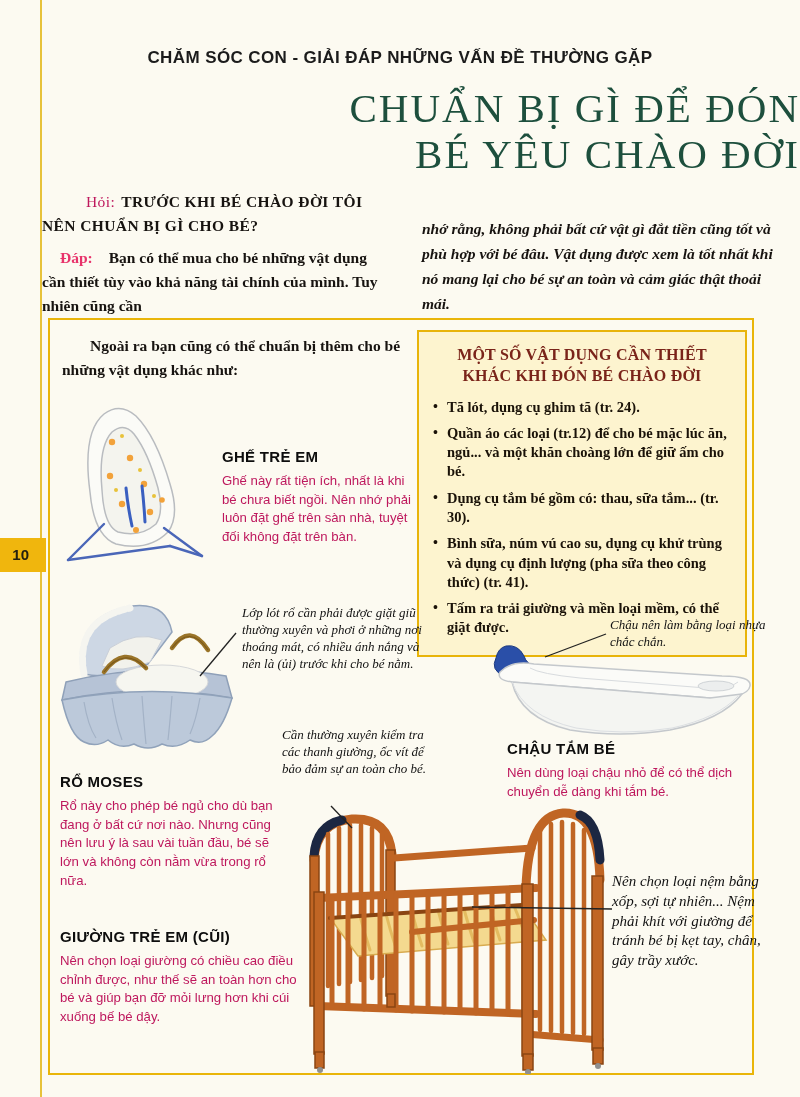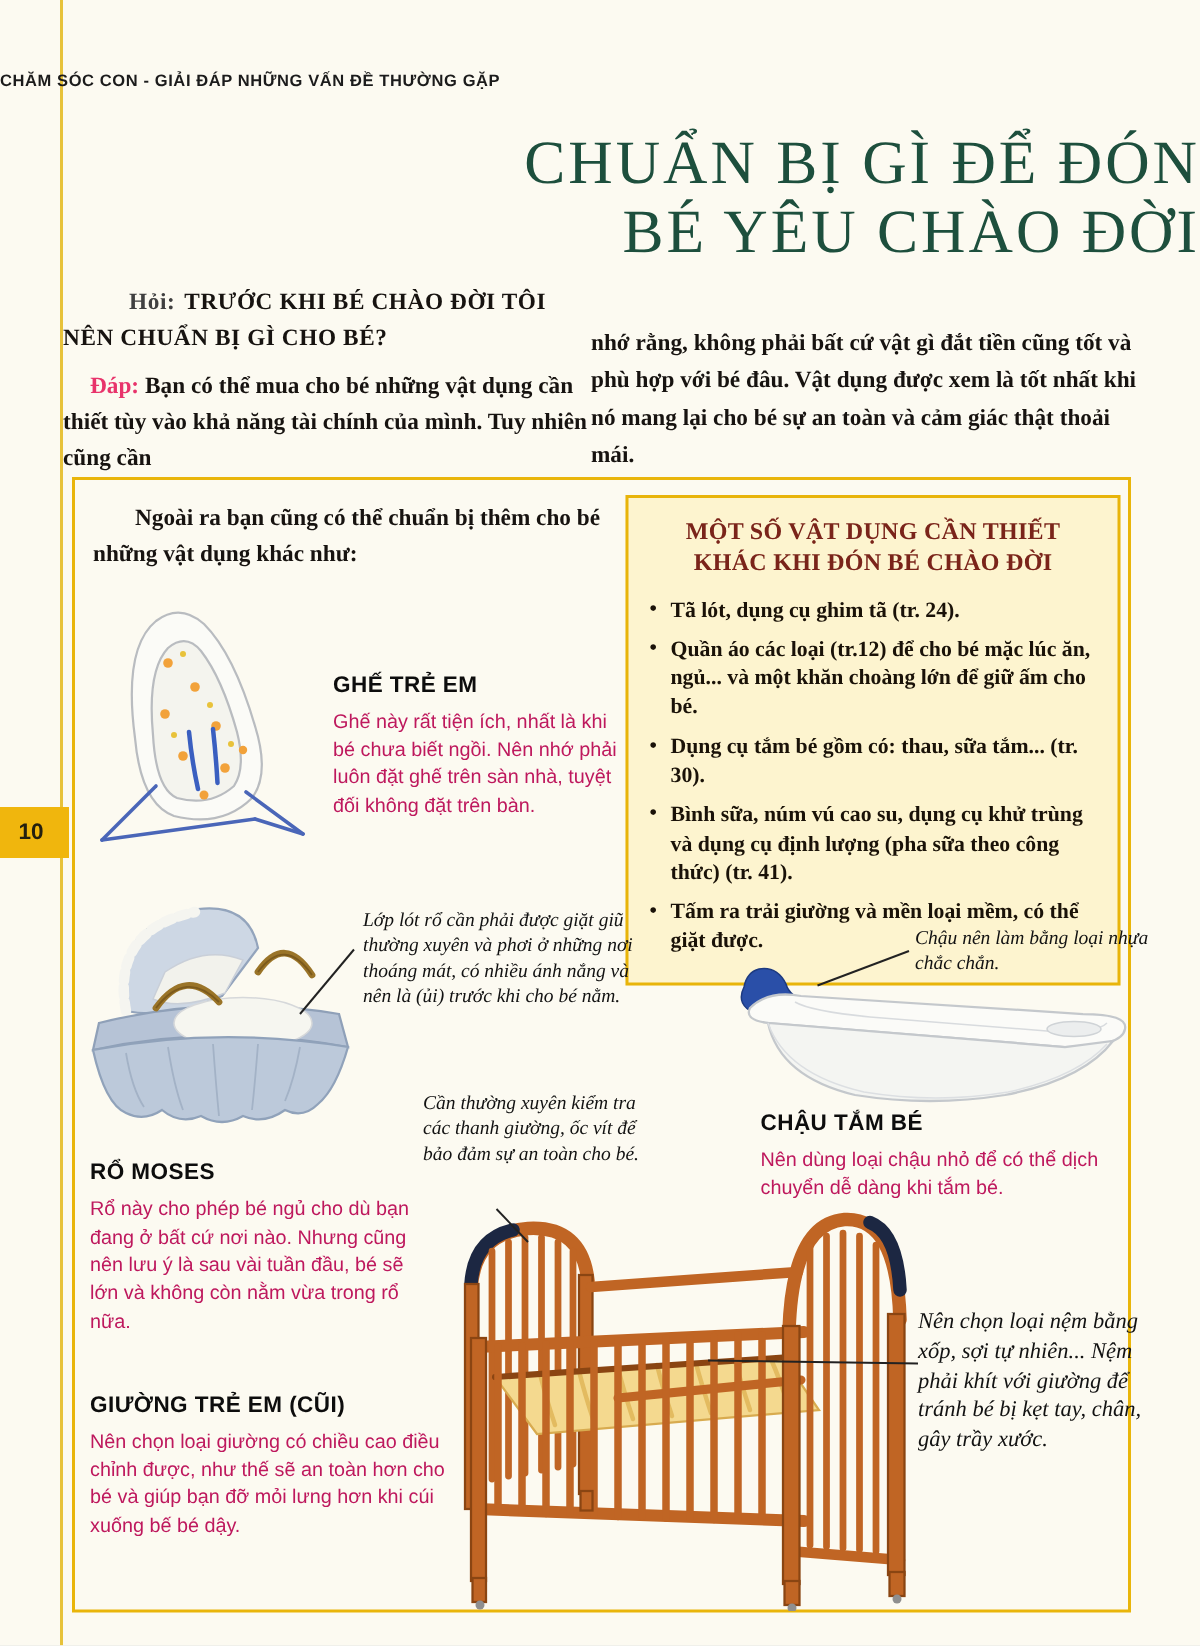--- a/index.html
+++ b/index.html
@@ -15,8 +15,8 @@
     text-align:right;line-height:34px;padding-right:17px;box-sizing:border-box;
   }
   .running-head{
-    position:absolute;top:48px;left:0;width:800px;
-    font-family:"Liberation Sans",sans-serif;font-weight:bold;font-size:11px;
+    position:absolute;top:48px;left:0;width:800px;text-align:center;
+    font-family:"Liberation Sans",sans-serif;font-weight:bold;font-size:17px;
     letter-spacing:.4px;color:#1b1b1b;
   }
   .page-title{

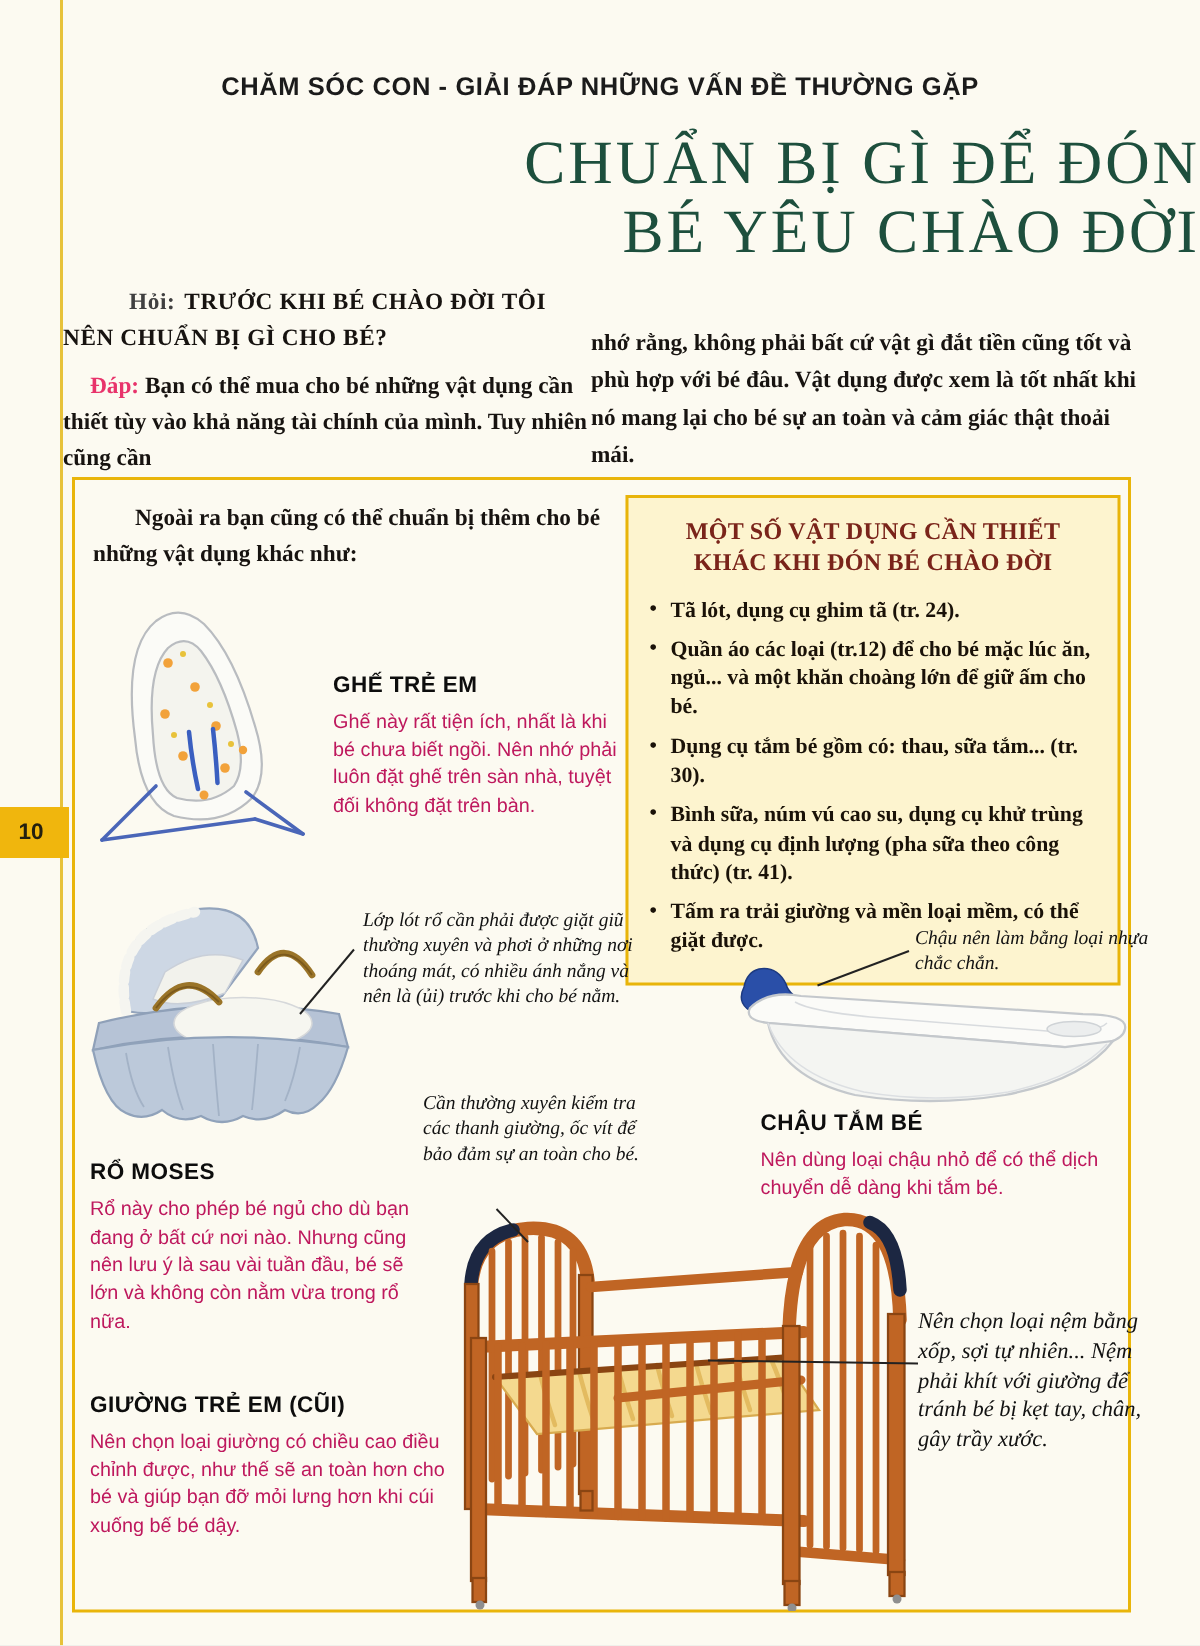--- a/index.html
+++ b/index.html
@@ -29,7 +29,7 @@
   .qa-right{position:absolute;left:394px;top:216px;width:366px;}
   .qa-q{margin:0;text-indent:44px;font-weight:bold;font-size:15.5px;line-height:24px;letter-spacing:.4px;}
   .qa-a{margin:8px 0 0 0;text-indent:18px;font-weight:bold;font-size:15.5px;line-height:24px;}
-  .hoi-label{color:#404040;font-weight:bold;margin-right:6px;}
+  .hoi-label{color:#be185d;font-weight:normal;margin-right:6px;}
   .dap-label{color:#e8336b;font-weight:bold;margin-right:4px;}
   .qa-cont{margin:0;font-weight:bold;font-size:15.5px;line-height:25px;}
   

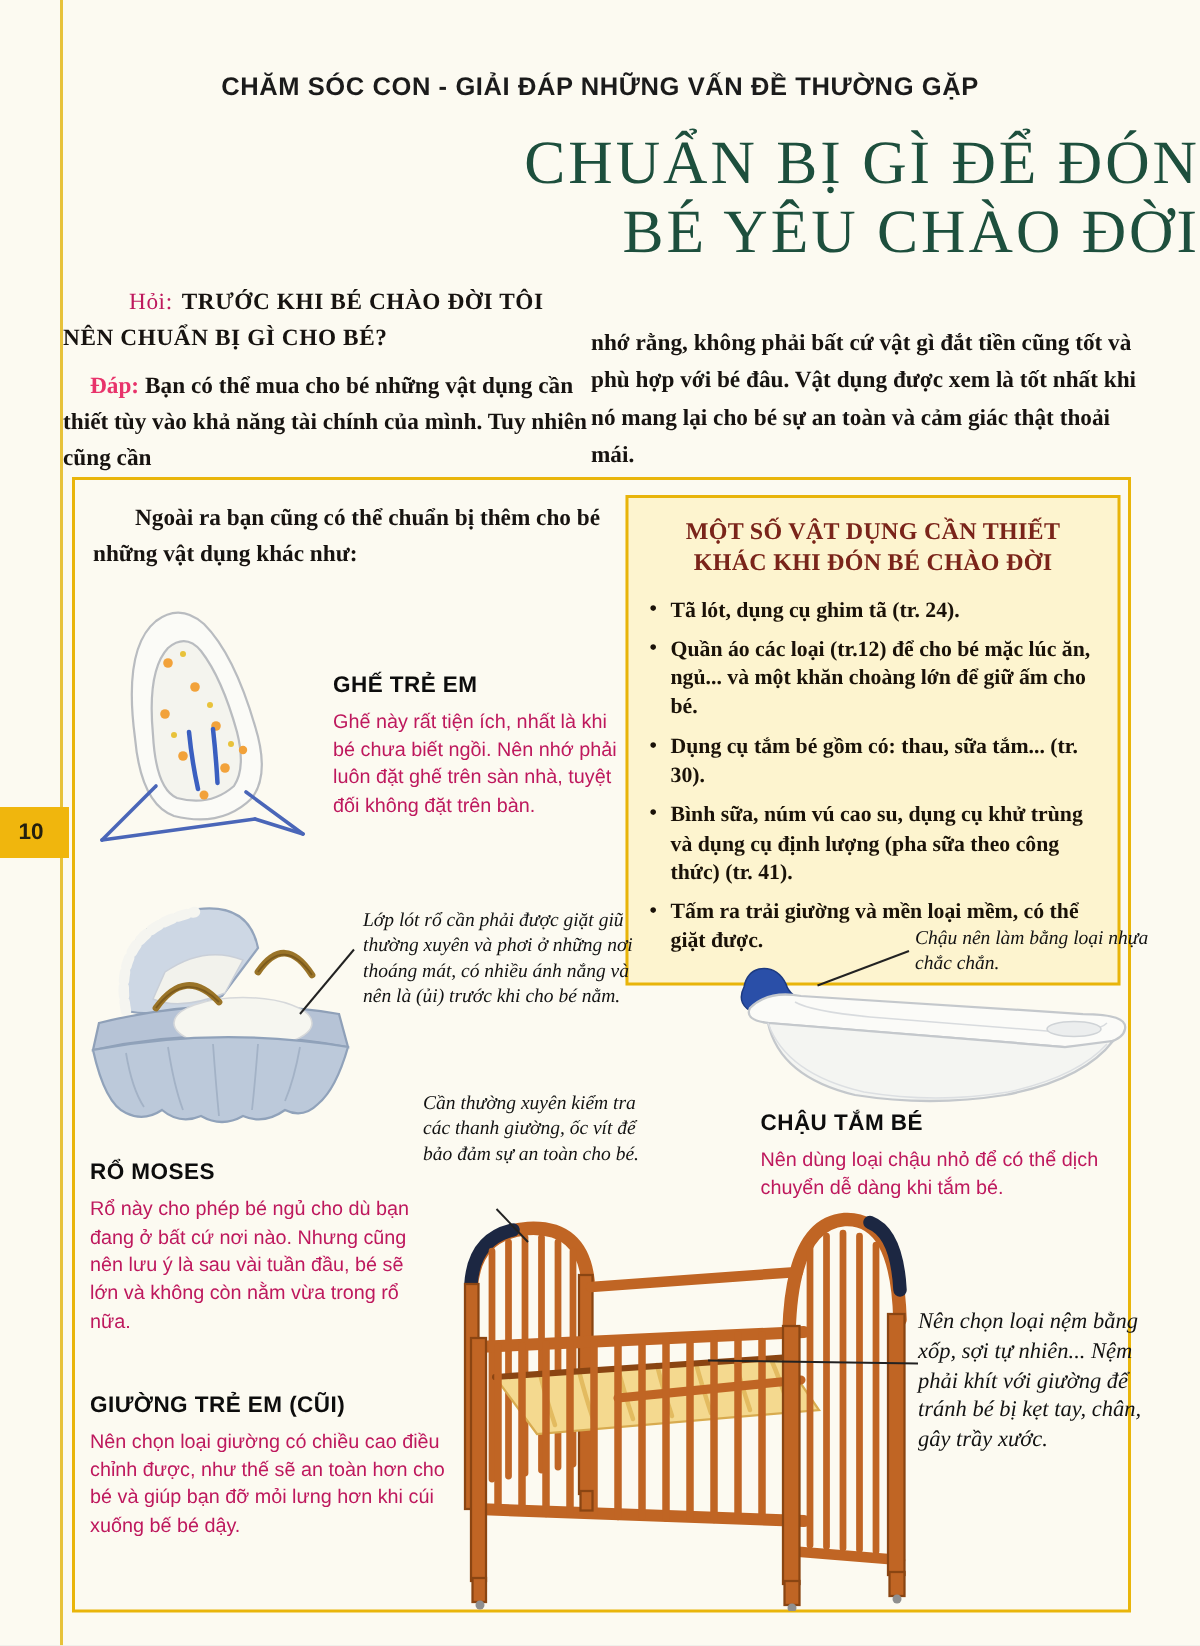--- a/index.html
+++ b/index.html
@@ -26,7 +26,7 @@
   }
   
   .qa-left{position:absolute;left:42px;top:190px;width:352px;}
-  .qa-right{position:absolute;left:394px;top:216px;width:366px;}
+  .qa-right{position:absolute;left:422px;top:216px;width:366px;font-style:italic;}
   .qa-q{margin:0;text-indent:44px;font-weight:bold;font-size:15.5px;line-height:24px;letter-spacing:.4px;}
   .qa-a{margin:8px 0 0 0;text-indent:18px;font-weight:bold;font-size:15.5px;line-height:24px;}
   .hoi-label{color:#be185d;font-weight:normal;margin-right:6px;}

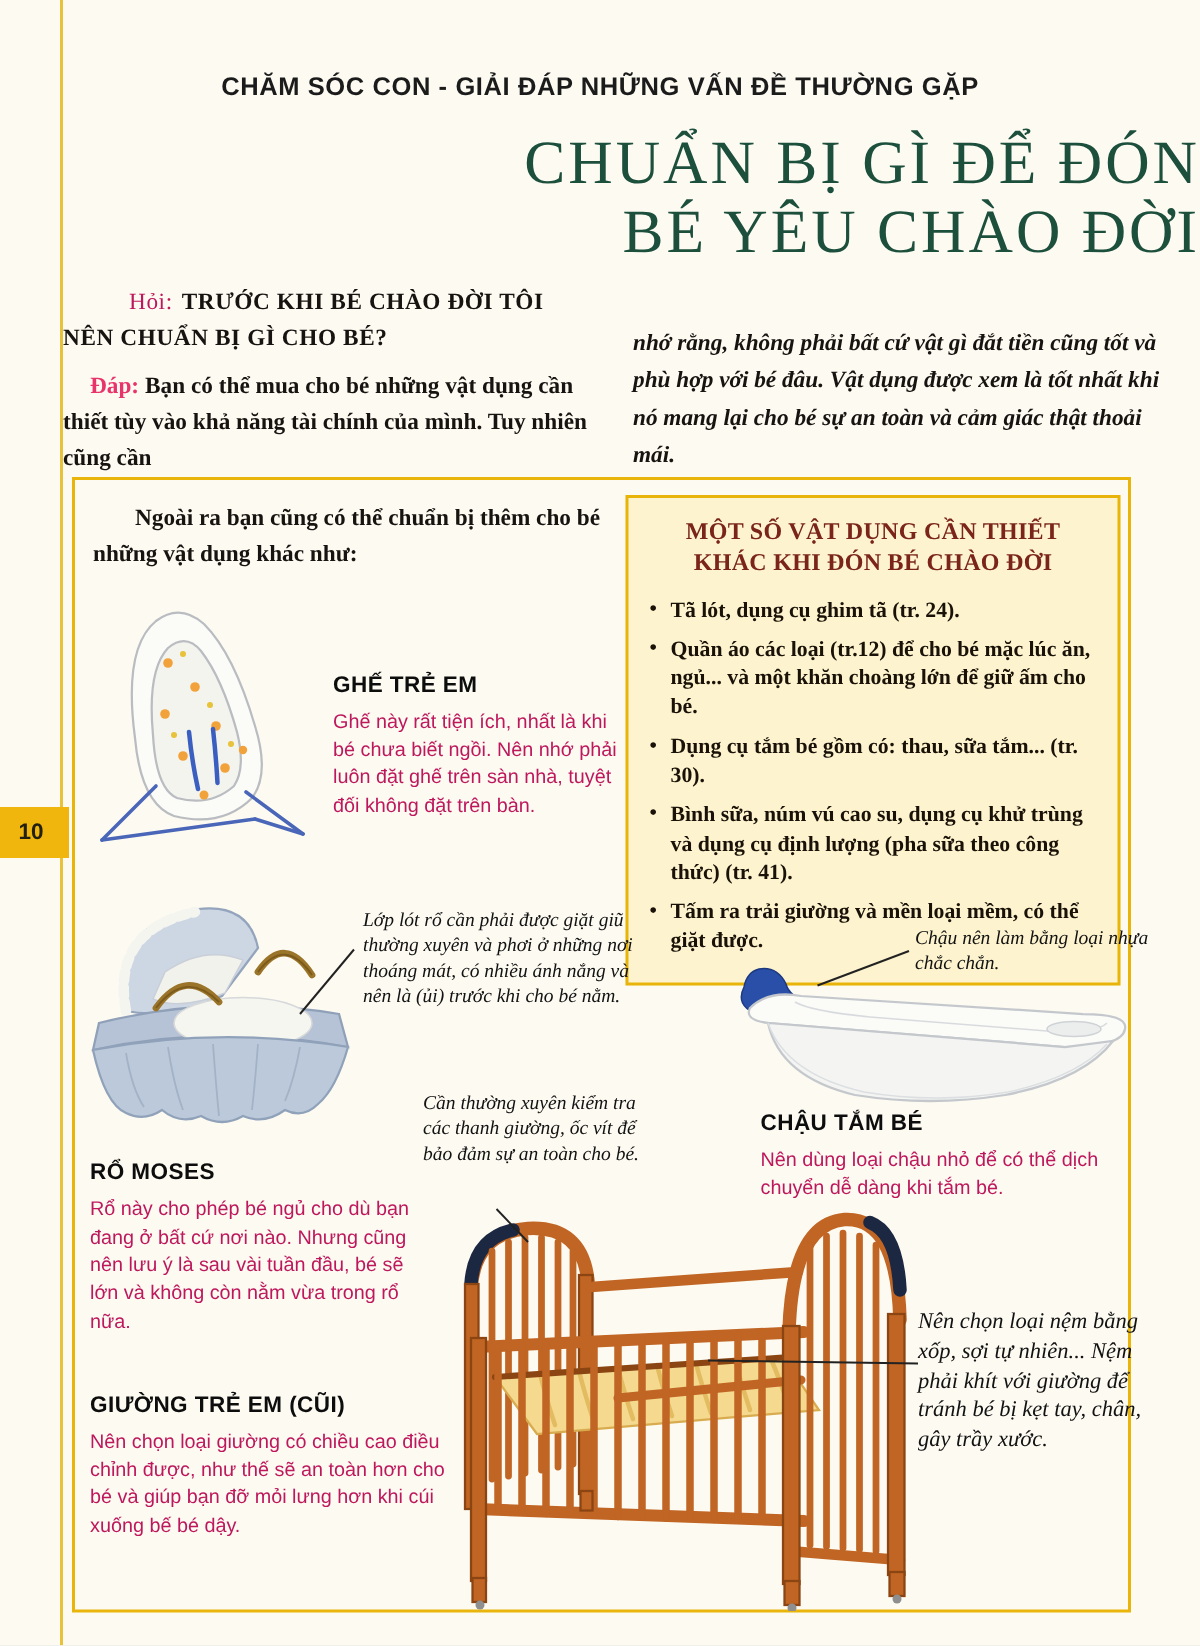--- a/index.html
+++ b/index.html
@@ -30,7 +30,7 @@
   .qa-q{margin:0;text-indent:44px;font-weight:bold;font-size:15.5px;line-height:24px;letter-spacing:.4px;}
   .qa-a{margin:8px 0 0 0;text-indent:18px;font-weight:bold;font-size:15.5px;line-height:24px;}
   .hoi-label{color:#be185d;font-weight:normal;margin-right:6px;}
-  .dap-label{color:#e8336b;font-weight:bold;margin-right:4px;}
+  .dap-label{color:#e8336b;font-weight:bold;margin-right:16px;}
   .qa-cont{margin:0;font-weight:bold;font-size:15.5px;line-height:25px;}
   
   .main-box{

